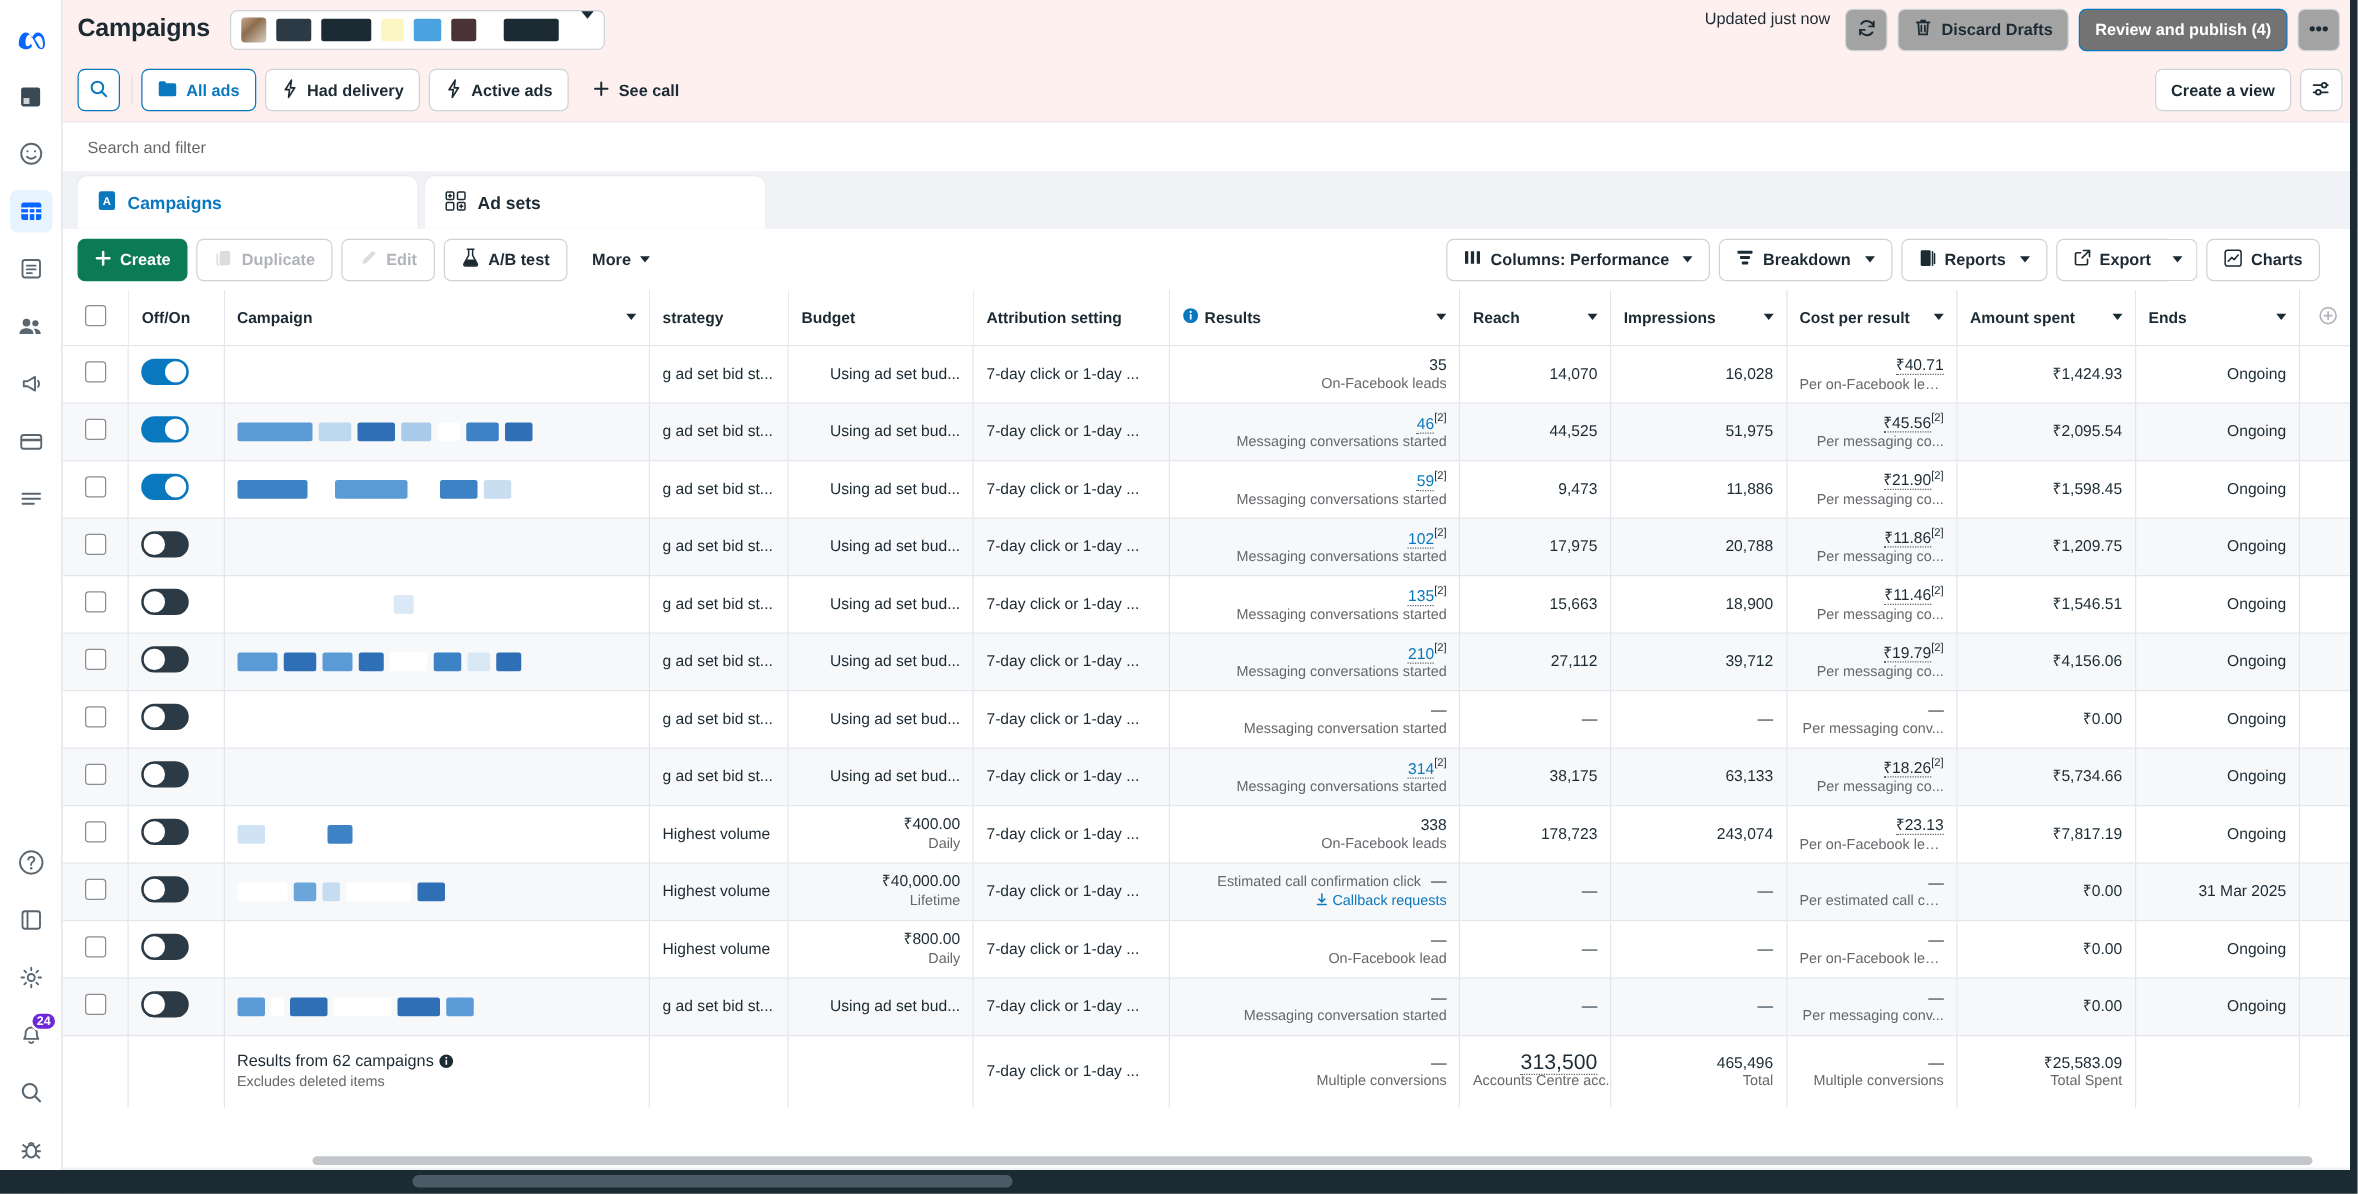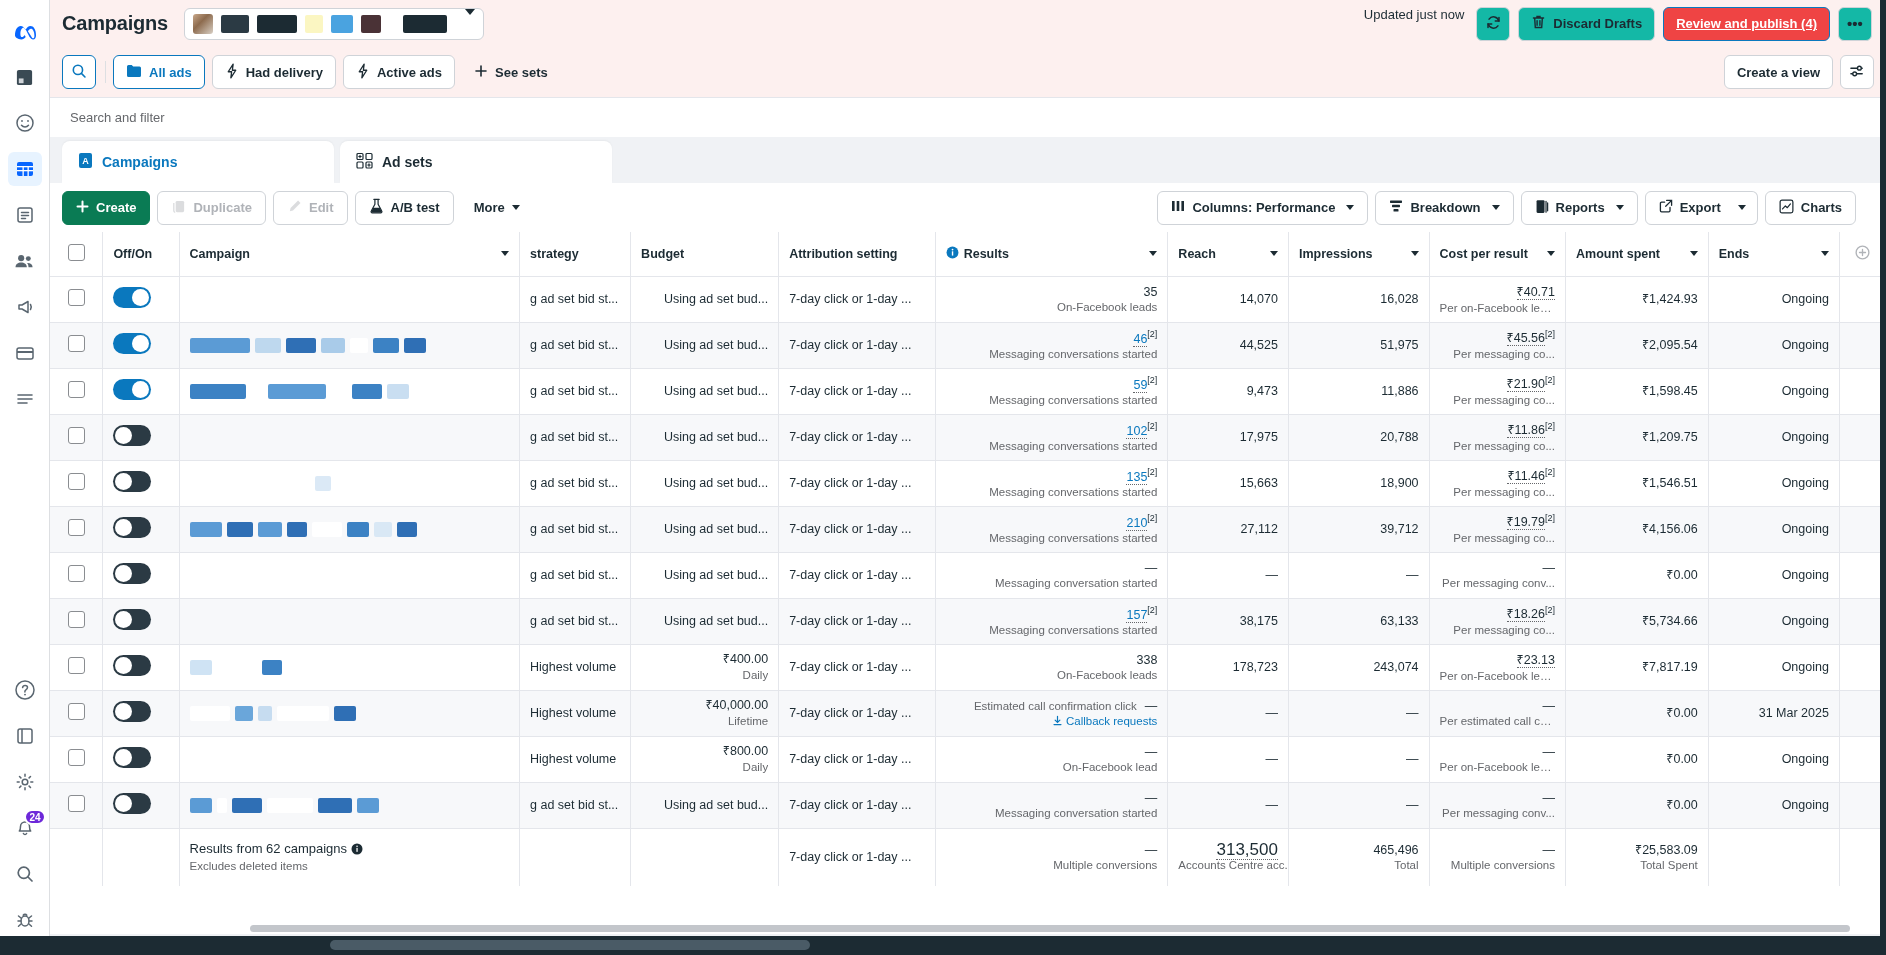--- a/index.html
+++ b/index.html
@@ -83,7 +83,7 @@
   #updated-text { font-size: 13px; color: #1c2b33; margin-right: 4px; }
   .hbtn {
     height: 34px; border-radius: 6px; border: 1px solid #cfd3d8;
-    background: #14b8a6; display: flex; align-items: center; gap: 7px;
+    background: #a3a3a3; display: flex; align-items: center; gap: 7px;
     padding: 0 12px; font-size: 13px; font-weight: bold; color: #1c2b33;
     cursor: pointer; white-space: nowrap;
   }

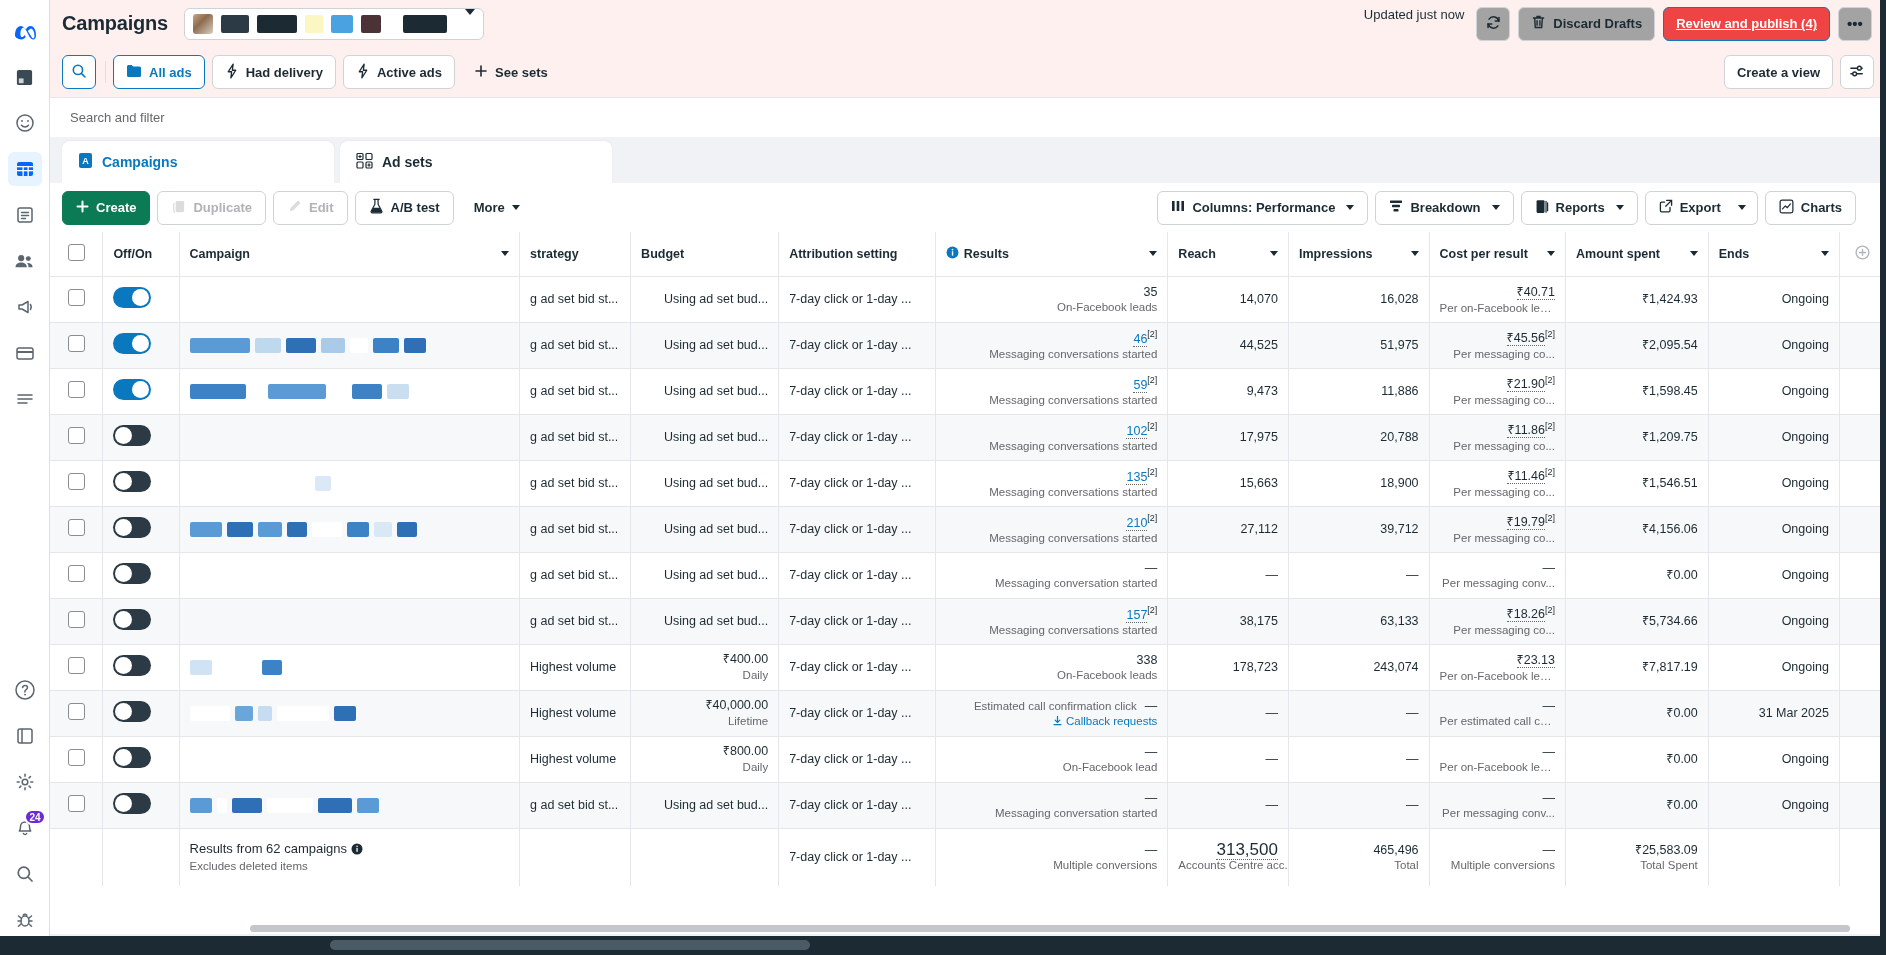--- a/index.html
+++ b/index.html
@@ -89,7 +89,7 @@
   }
   .hbtn.icon-only { width: 34px; padding: 0; justify-content: center; }
   .hbtn.primary {
-    background: #ef4444; border-color: #0a78be; color: #fff; text-decoration: underline;
+    background: #737373; border-color: #0a78be; color: #fff;
   }
 
   

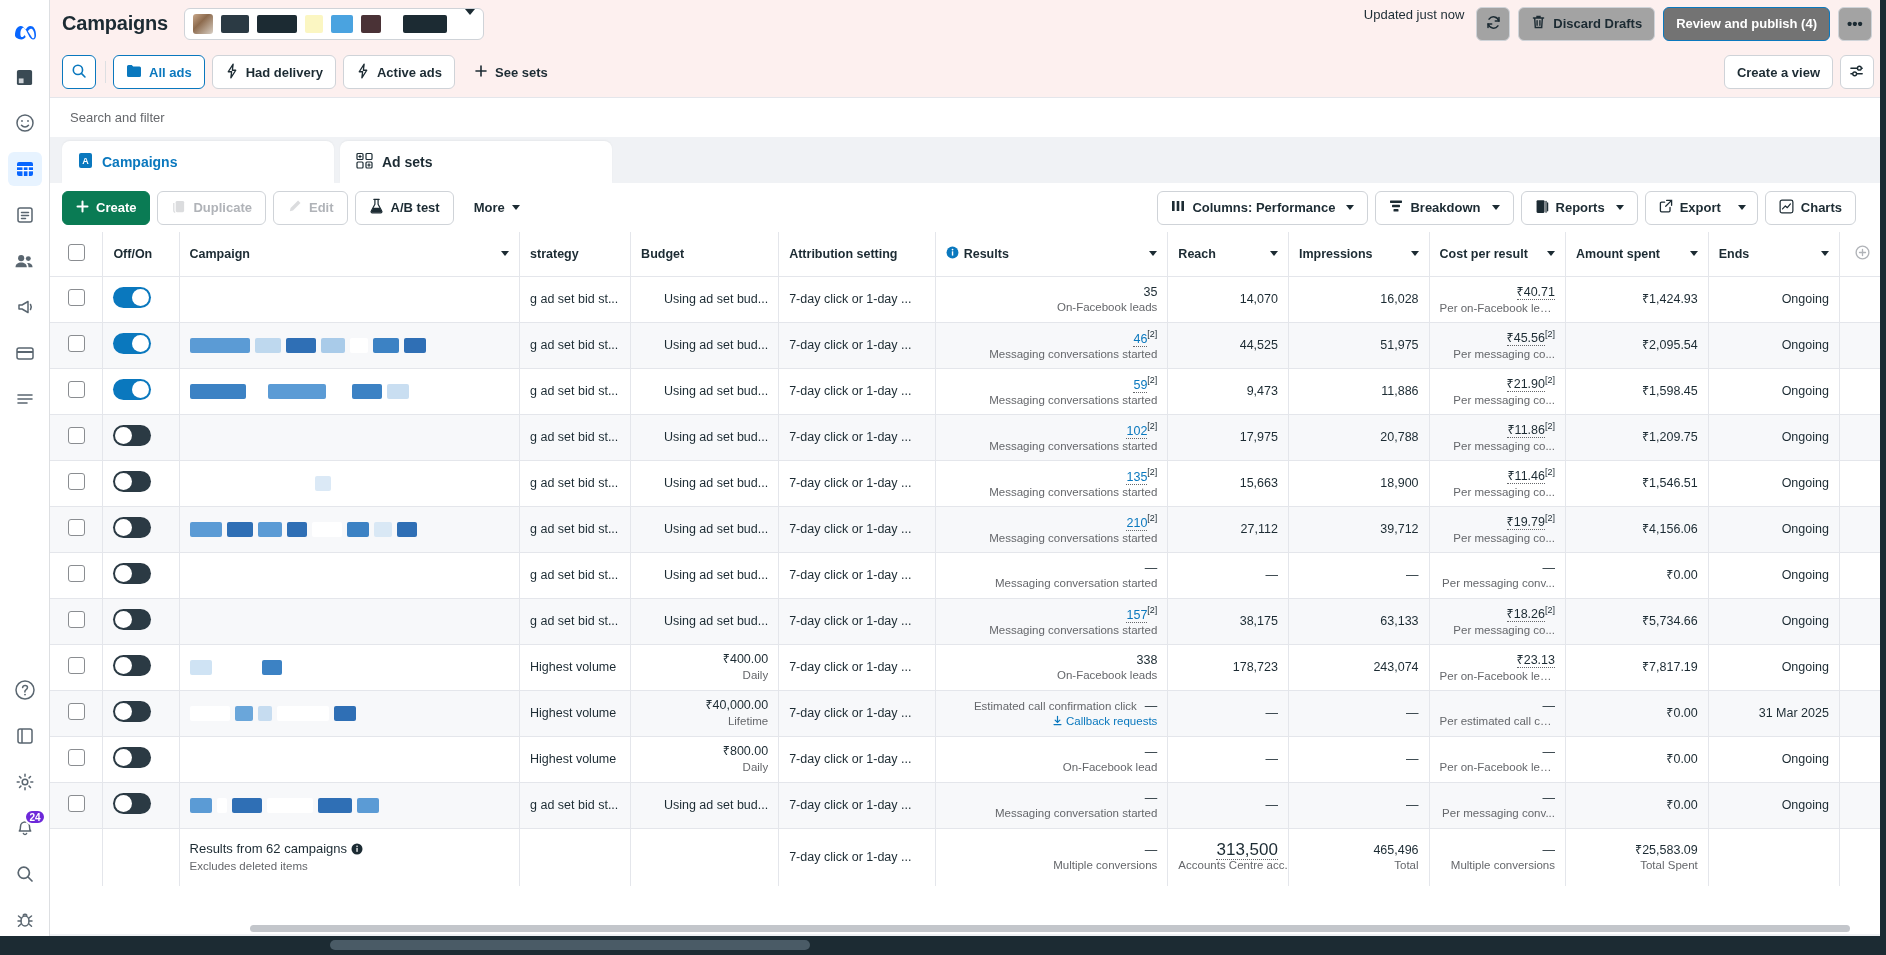--- a/index.html
+++ b/index.html
@@ -465,7 +465,7 @@
           <path d="M7 2v10M2 7h10"></path>
         </svg>
     </span>
-    <span>See sets</span>
+    <span>See call</span>
   </div>
 
   <div id="filter-right">

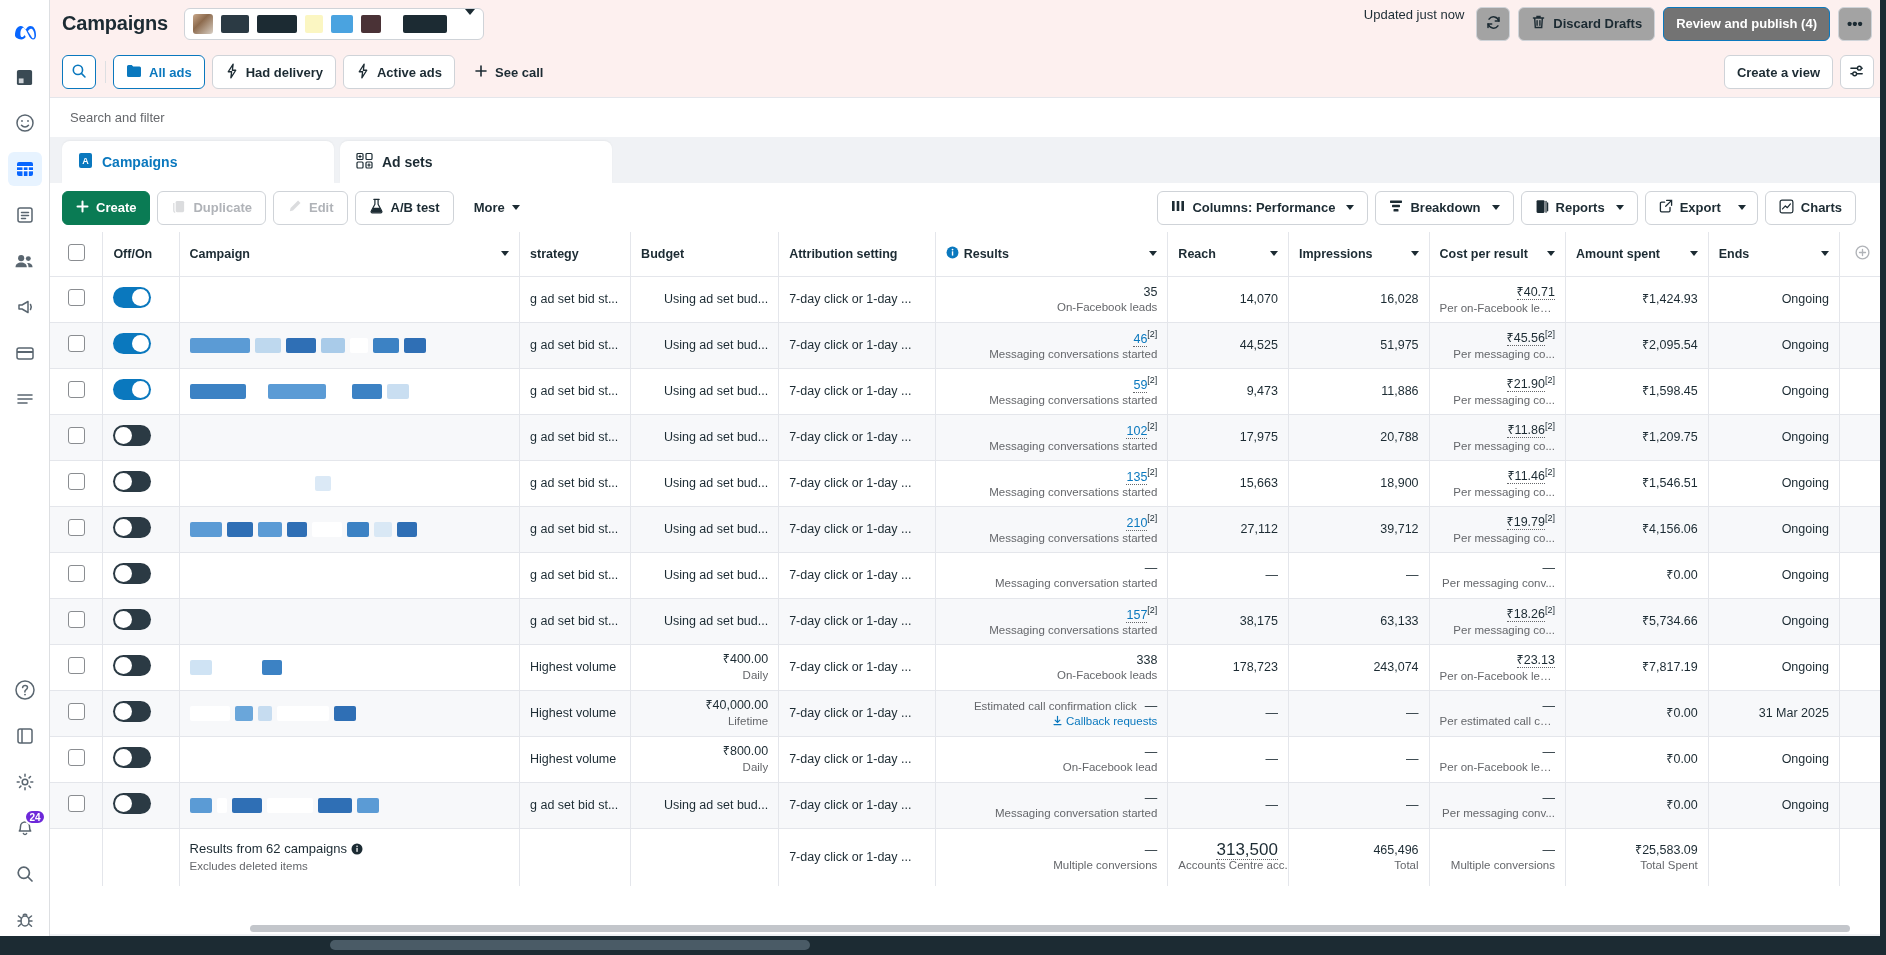--- a/index.html
+++ b/index.html
@@ -973,7 +973,7 @@
           <td>
             <span class="cell-main">7-day click or 1-day ...</span>
           </td>
-          <td class="right"><span class="dotted link">157</span><span class="sup">[2]</span><span class="cell-sub">Messaging conversations started</span></td>
+          <td class="right"><span class="dotted link">314</span><span class="sup">[2]</span><span class="cell-sub">Messaging conversations started</span></td>
           <td class="right">
             <span class="cell-main">38,175</span>
           </td>

